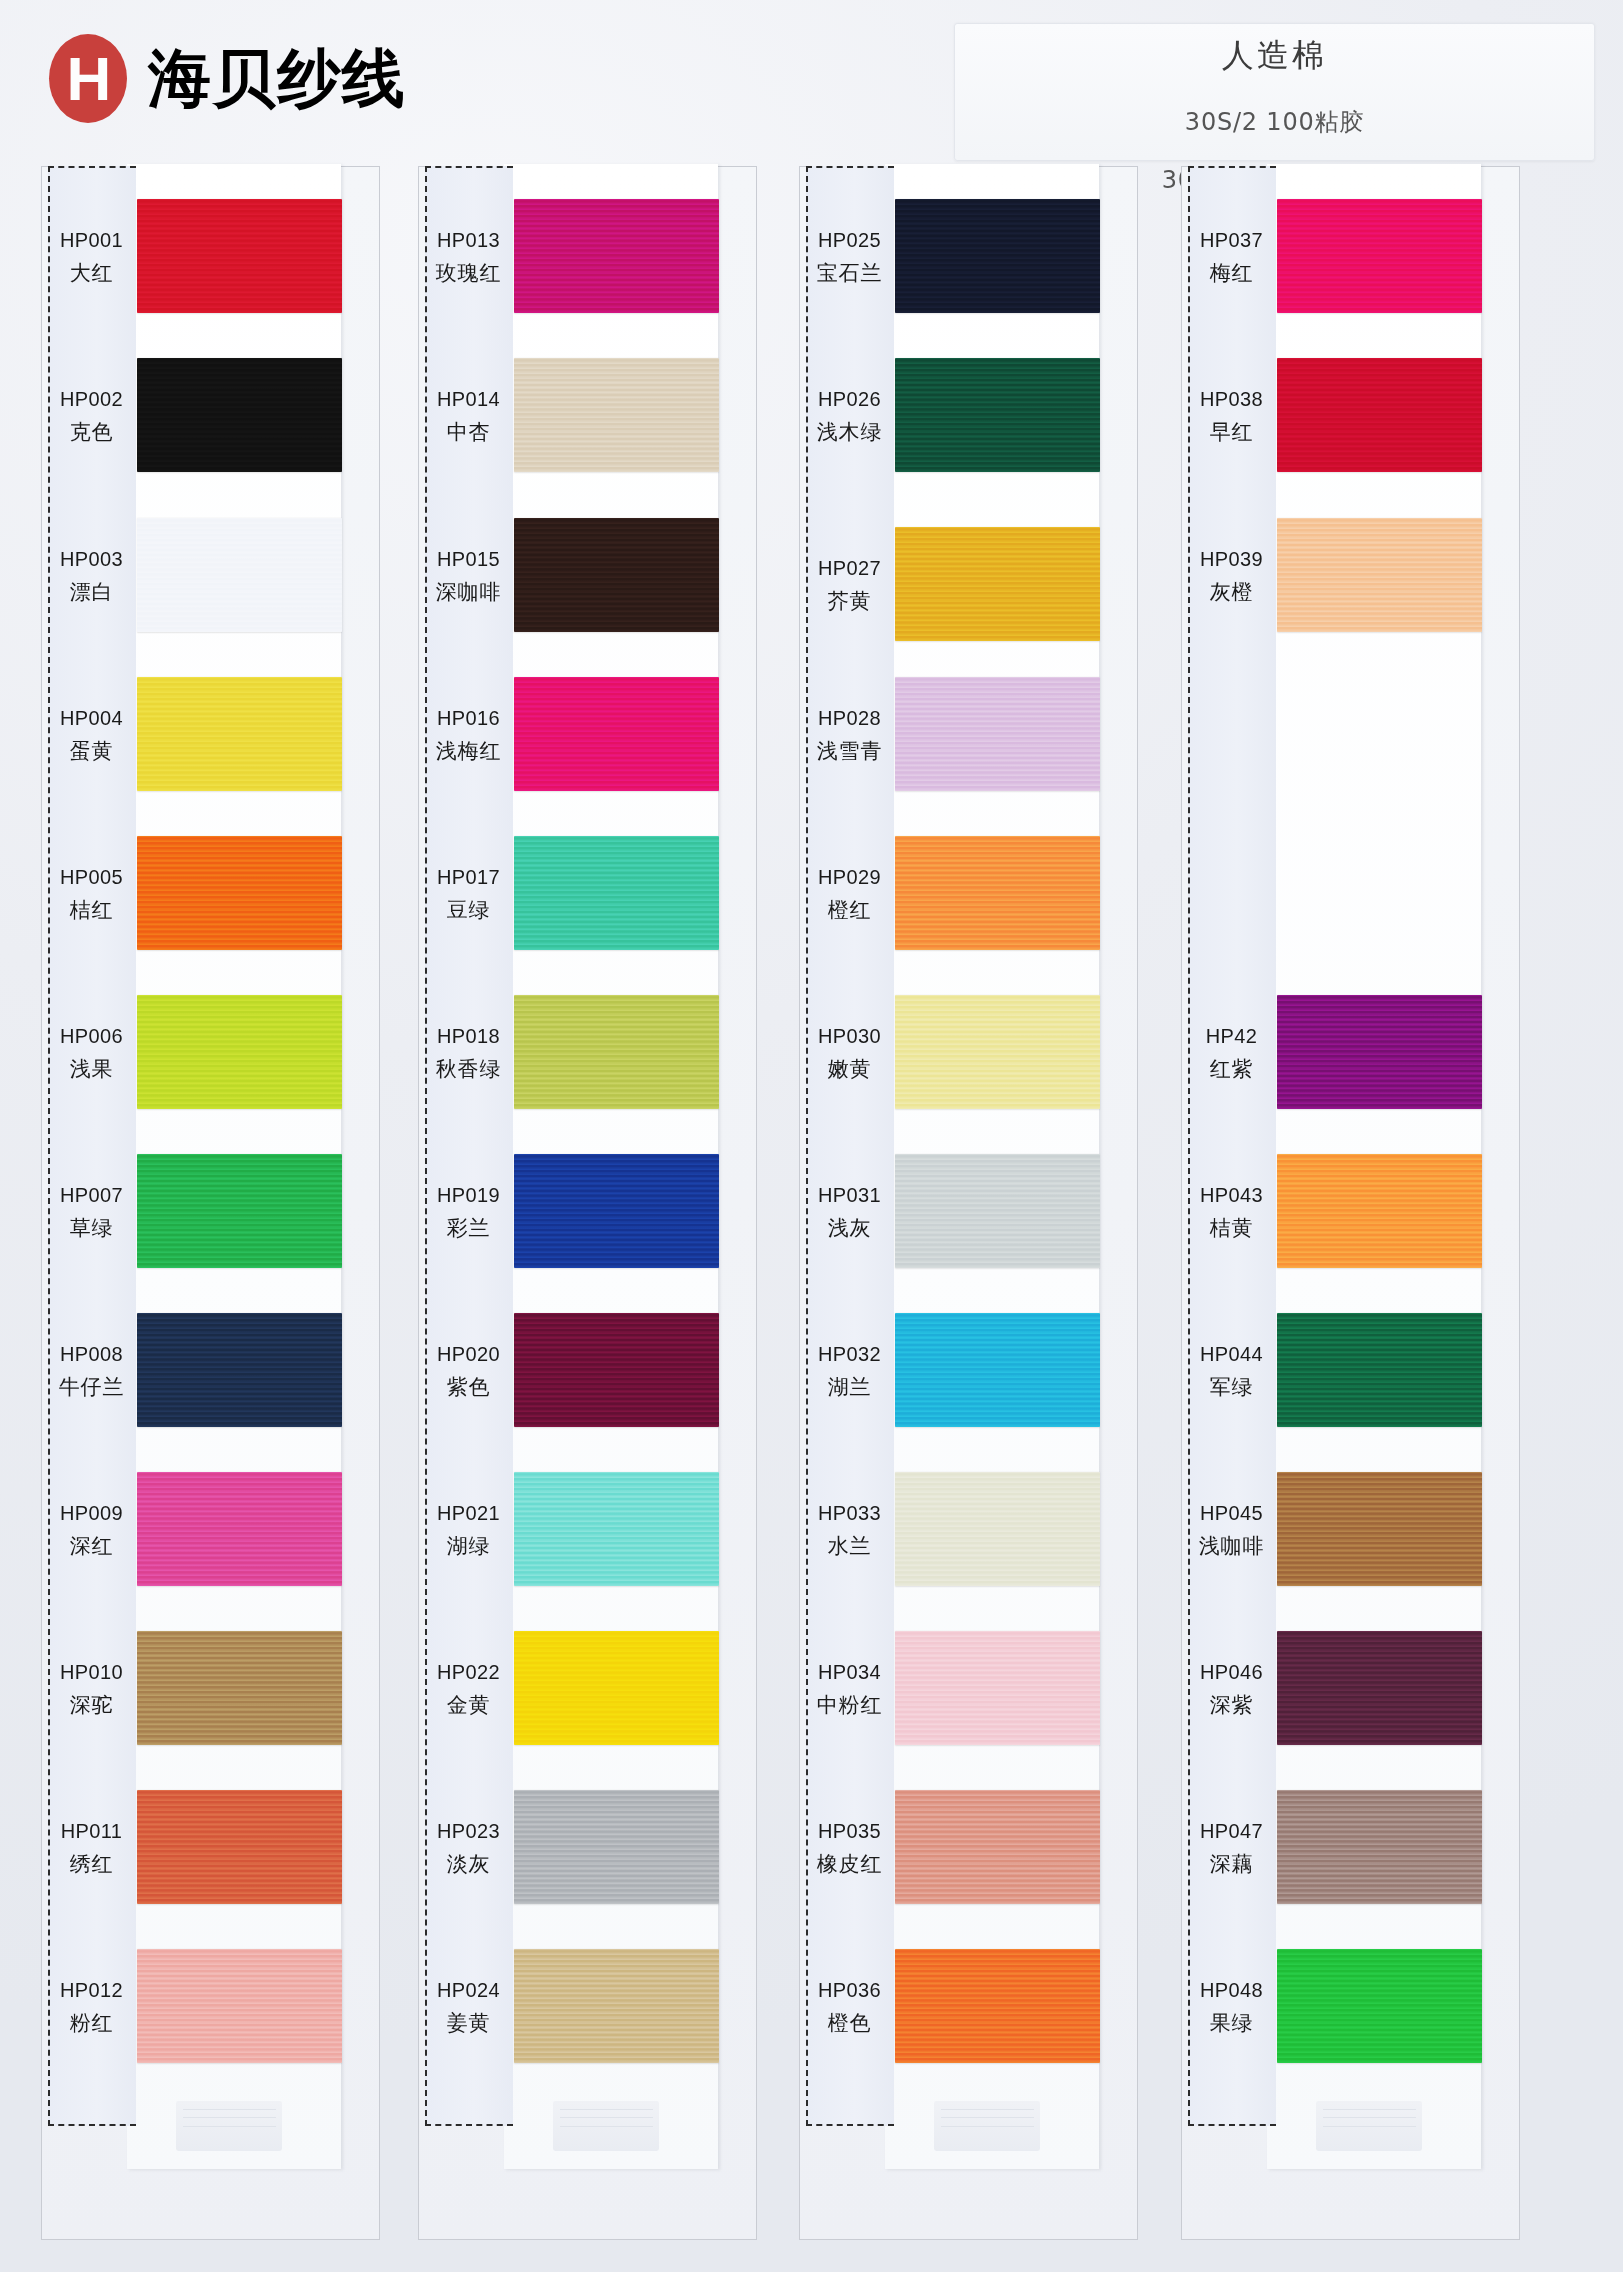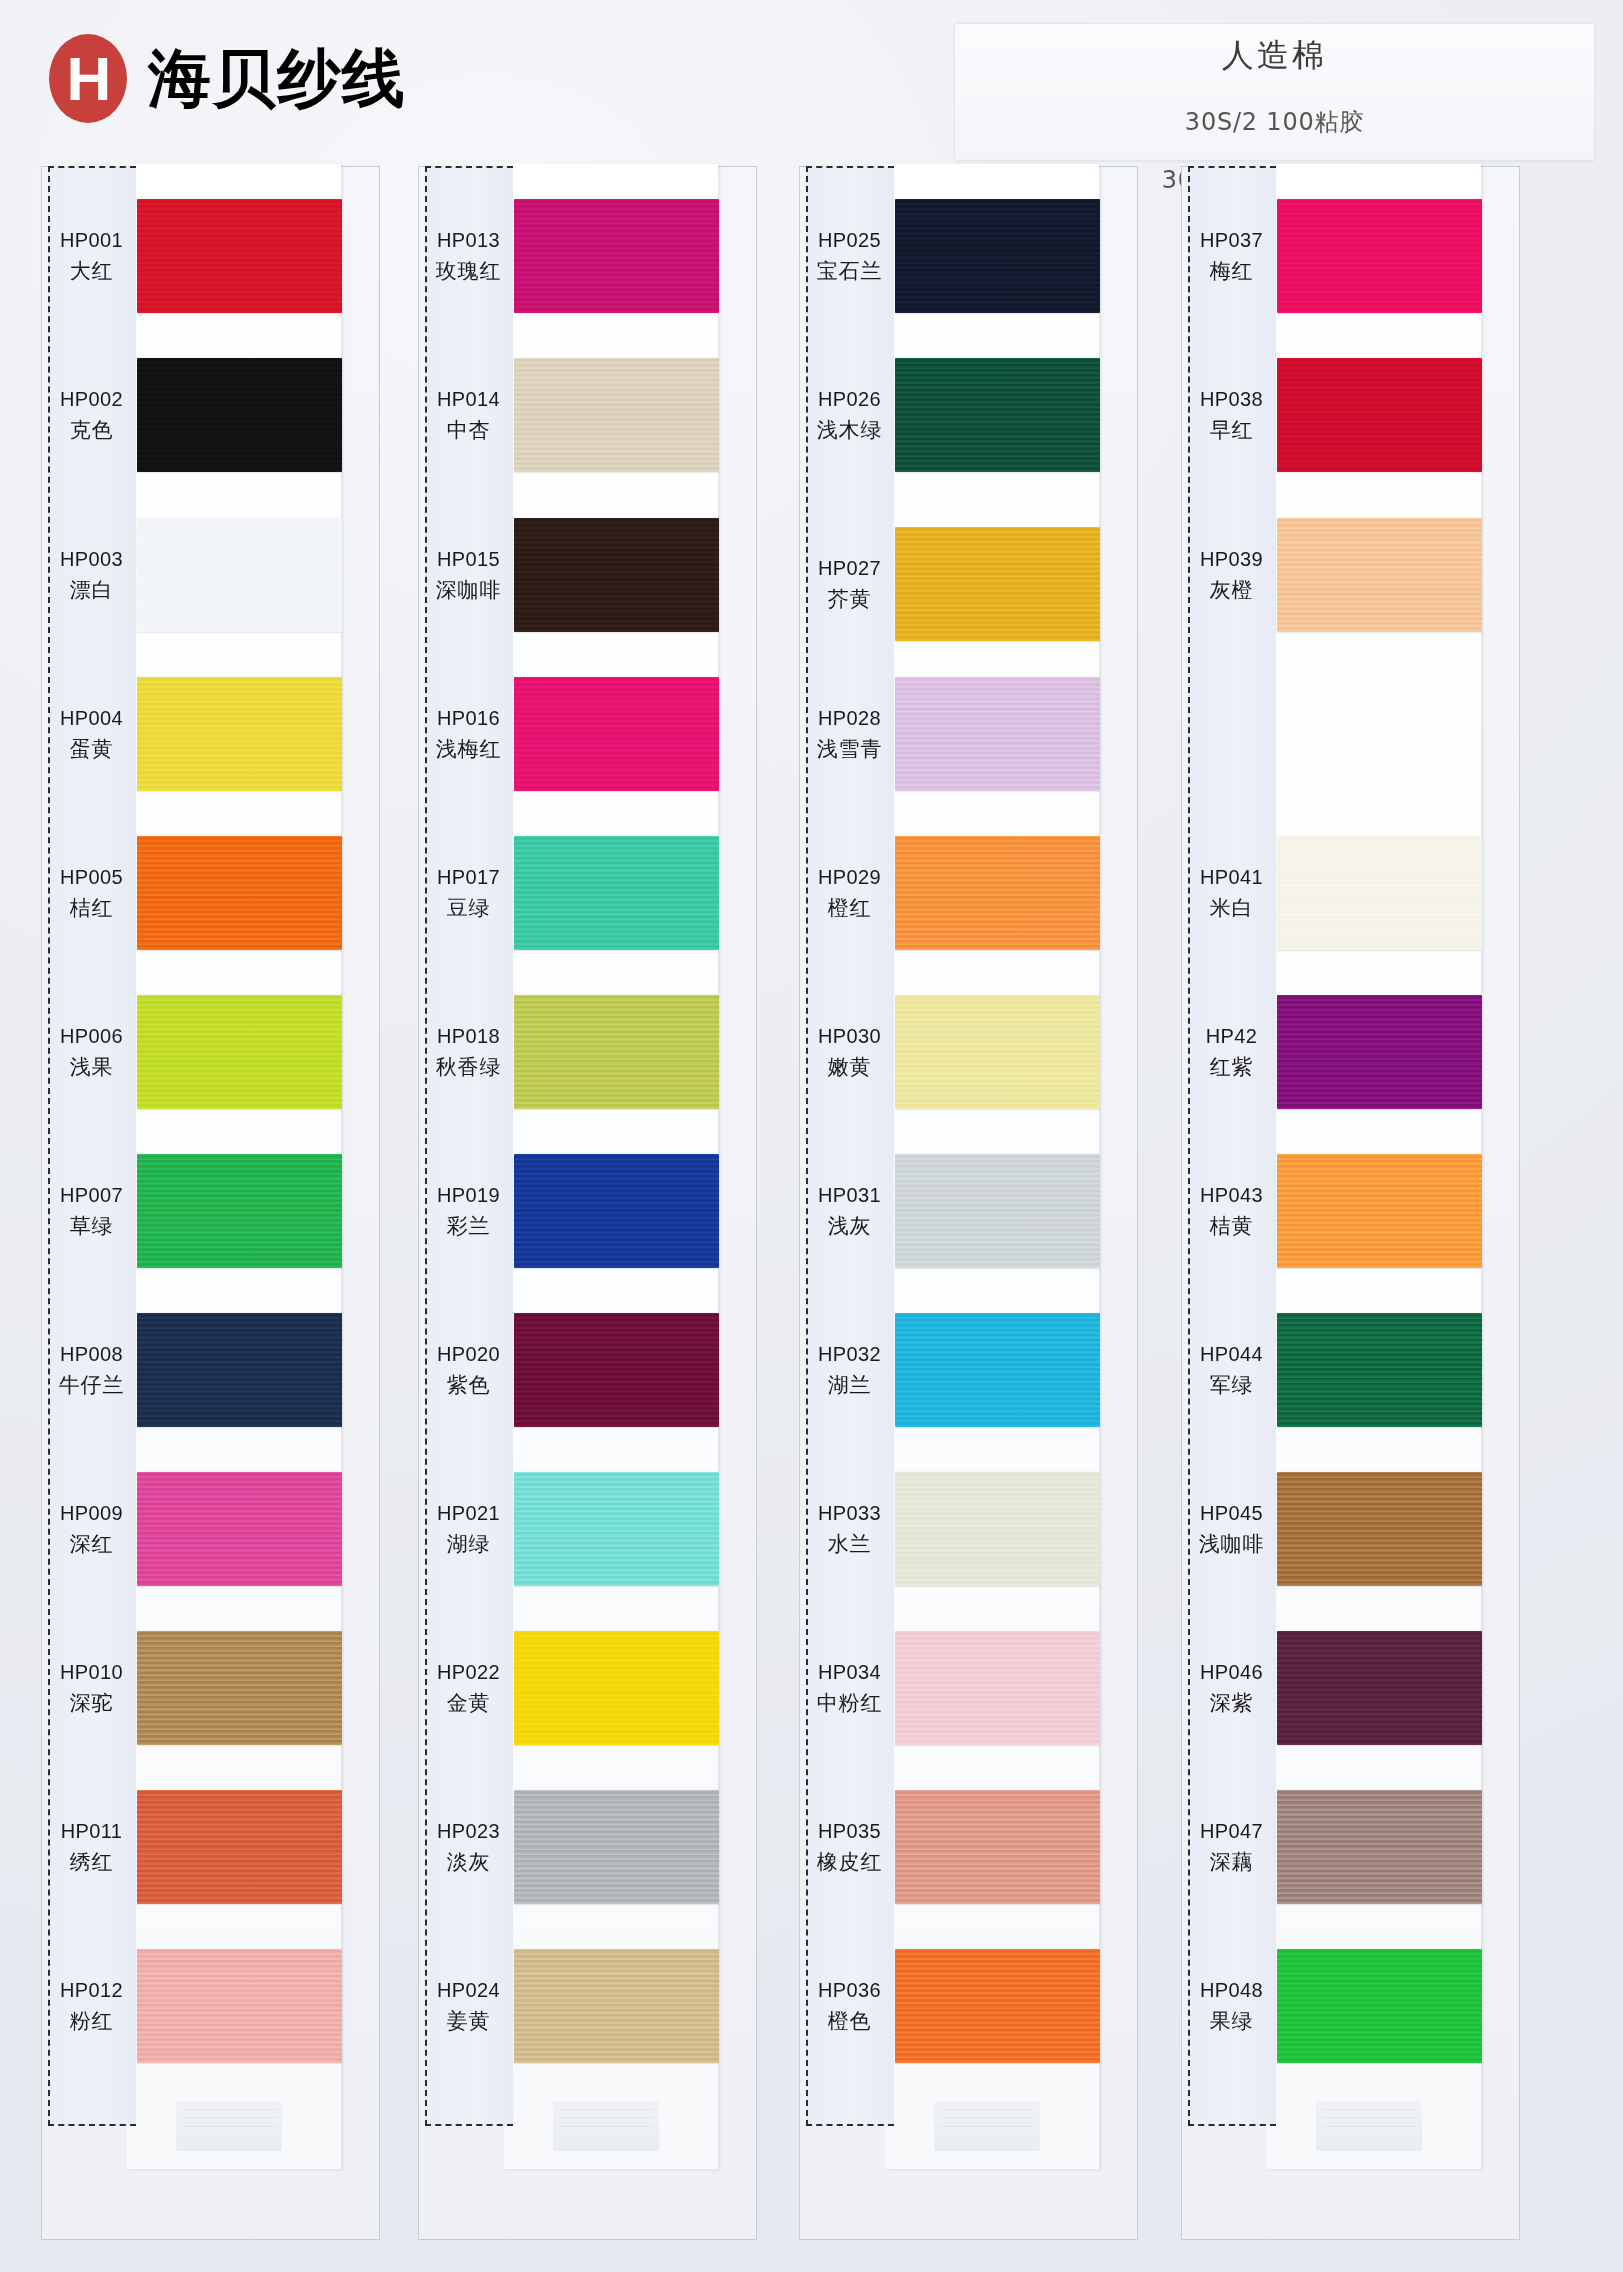--- a/index.html
+++ b/index.html
@@ -96,7 +96,7 @@
   }
   .code{ font-size:20px; letter-spacing:0.4px; font-family:"Liberation Sans",sans-serif; }
   .cname{ font-size:21px; margin-top:4.9px; letter-spacing:0.8px;
-    font-family:Liberation Mono, monospace; }
+    font-family:Liberation Serif, serif; }
 
   .swatch-wrap{
     position:absolute; left:96px; top:21px; width:205px; height:114px;

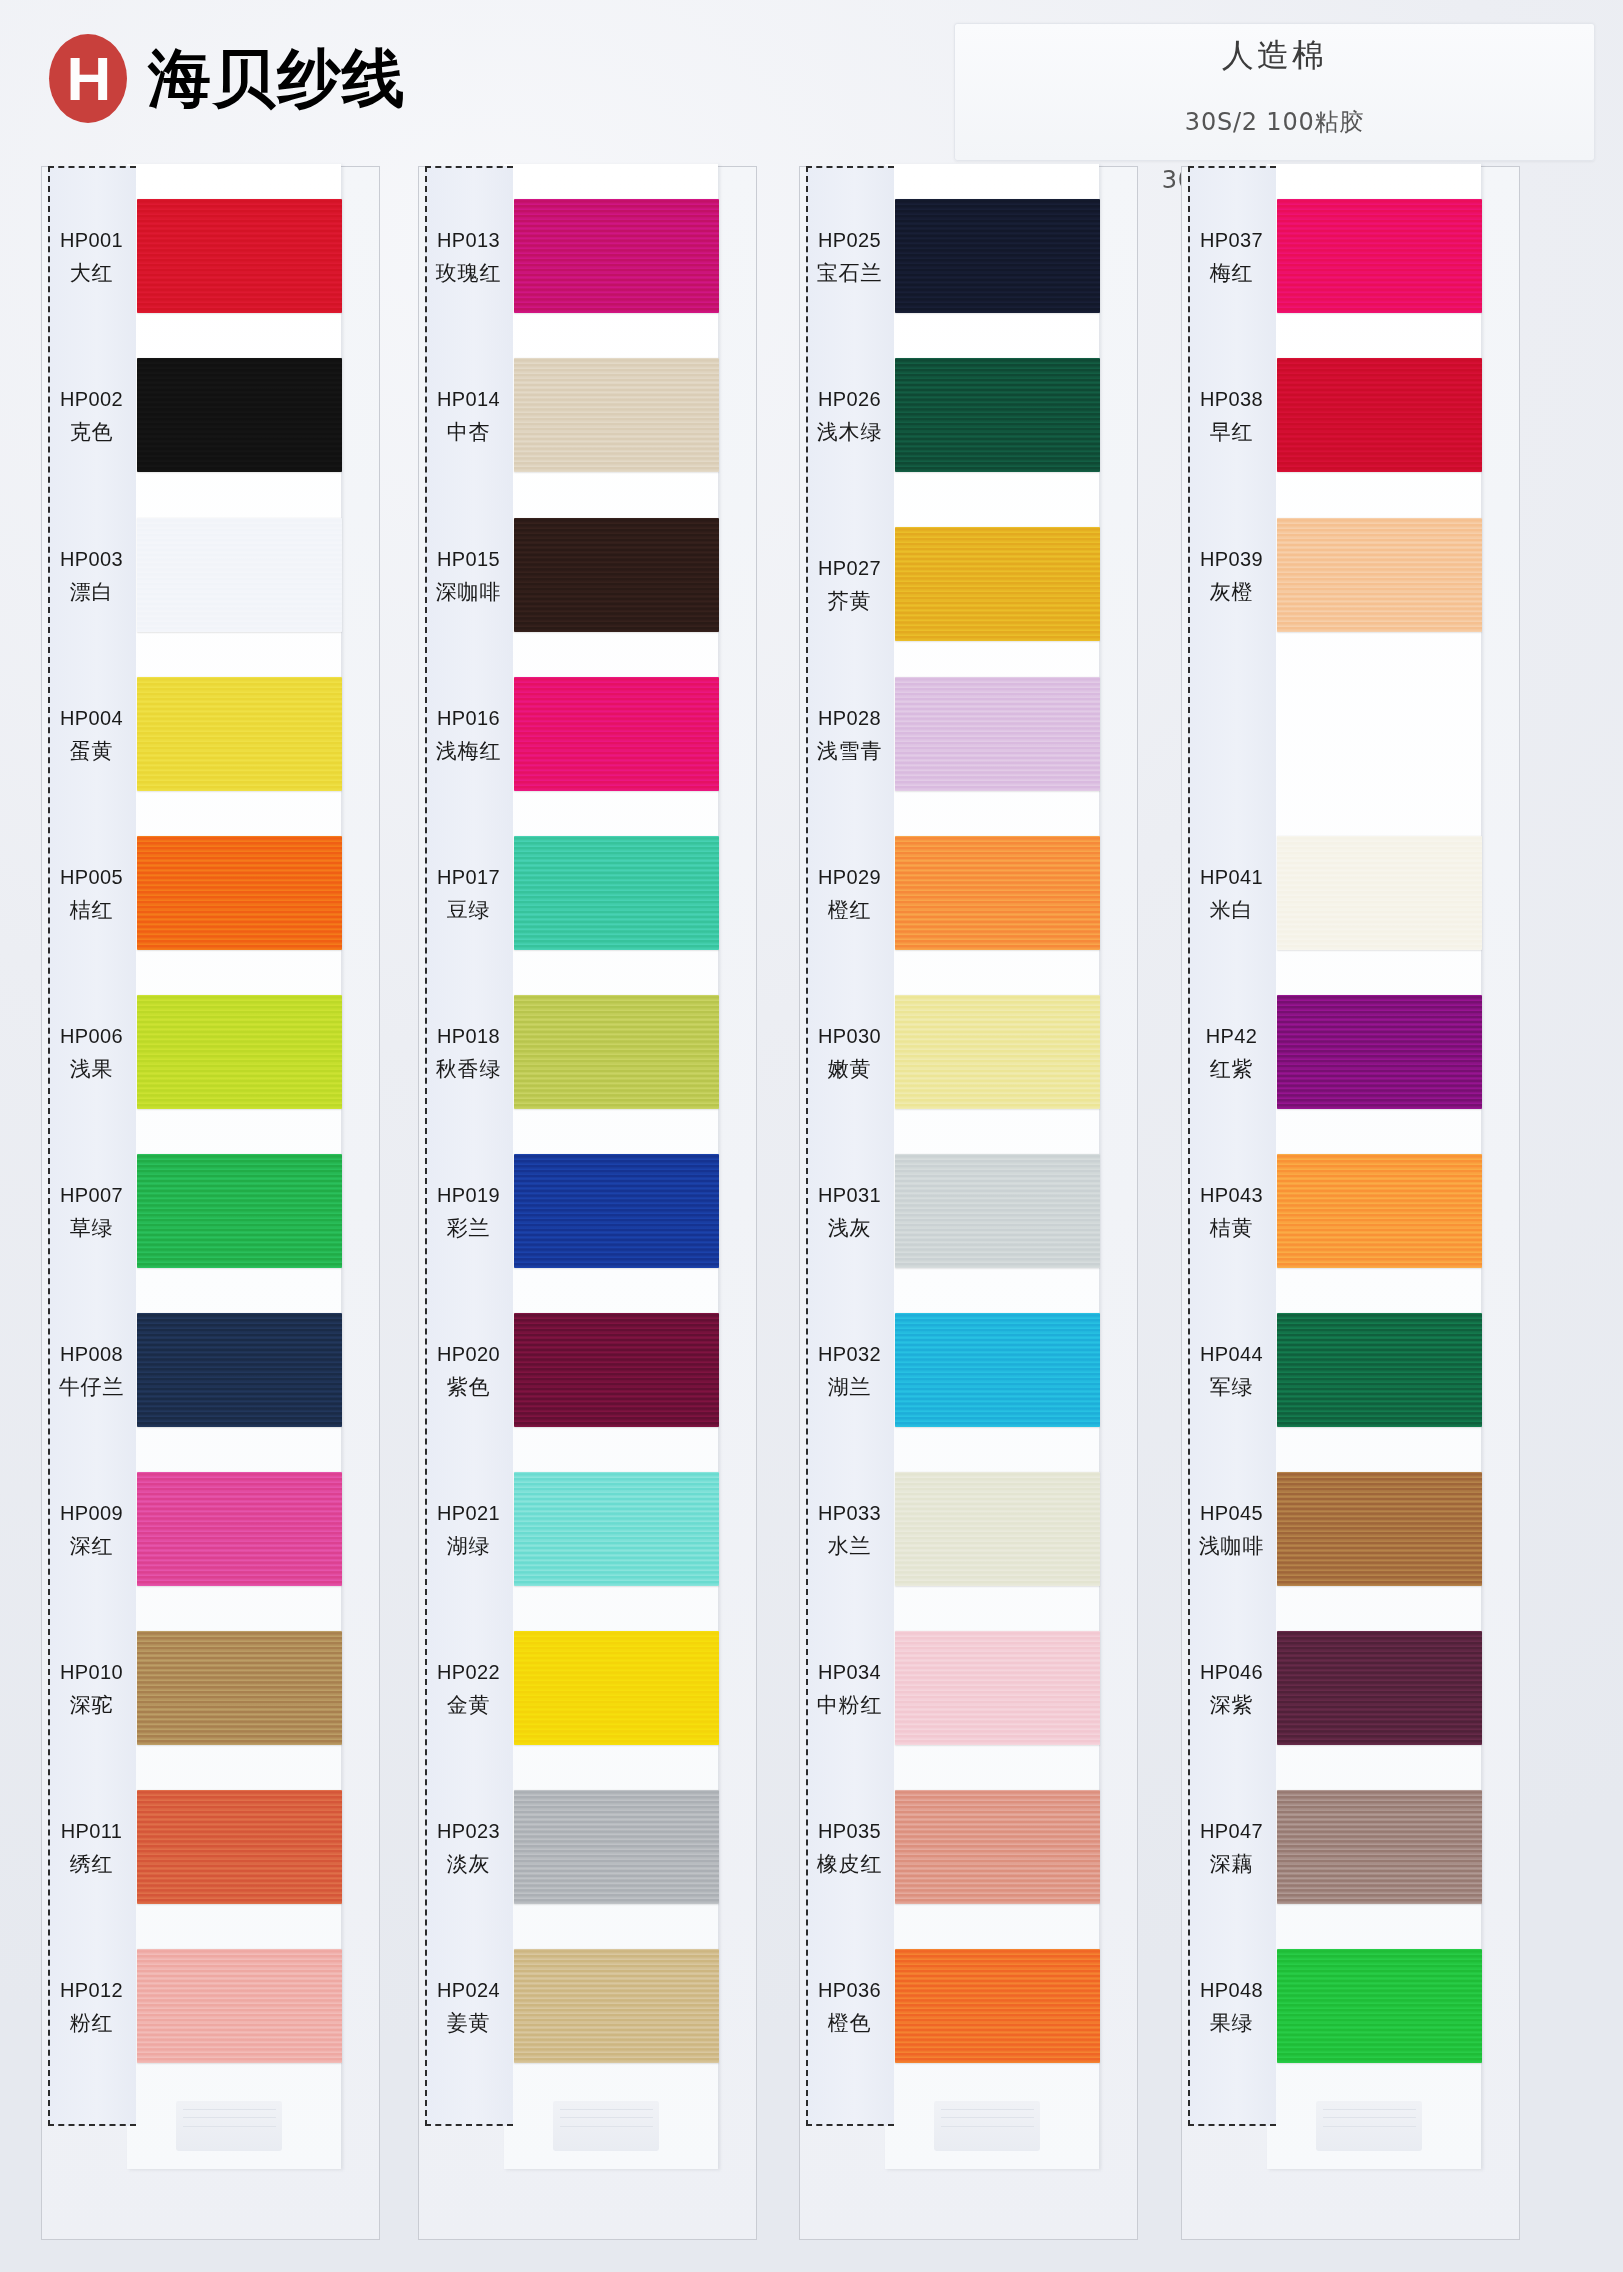--- a/index.html
+++ b/index.html
@@ -542,15 +542,6 @@
           <div class="swatch" style="background: rgb(246, 198, 154);"></div>
         </div>
       </div>
-      <div class="row" style="top: 661px;">
-        <div class="row-label">
-          <div class="code">HP041</div>
-          <div class="cname">米白</div>
-        </div>
-        <div class="swatch-wrap">
-          <div class="swatch" style="background: rgb(246, 244, 234);"></div>
-        </div>
-      </div>
       <div class="row" style="top: 820px;">
         <div class="row-label">
           <div class="code">HP42</div>

